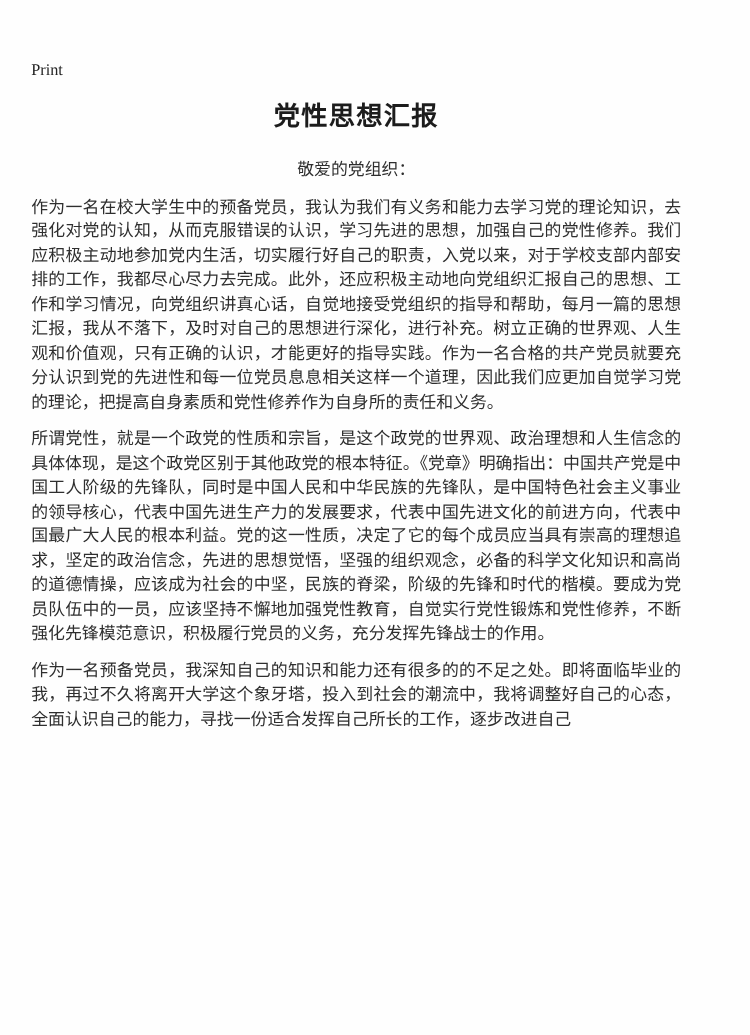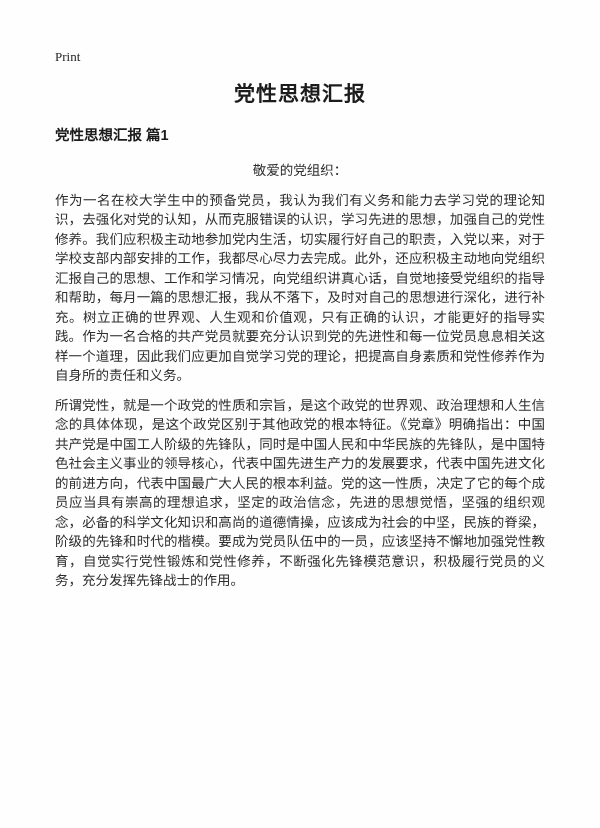--- a/index.html
+++ b/index.html
@@ -14,7 +14,7 @@
     margin: 0 auto;
     box-sizing: border-box;
     background: #fefefe;
-    padding: 47px 55px 0 55px;
+    padding: 47px 55px 0 25px;
     overflow: hidden;
     font-family: "Liberation Sans", "DejaVu Sans", sans-serif;
     color: #2e2e2e;

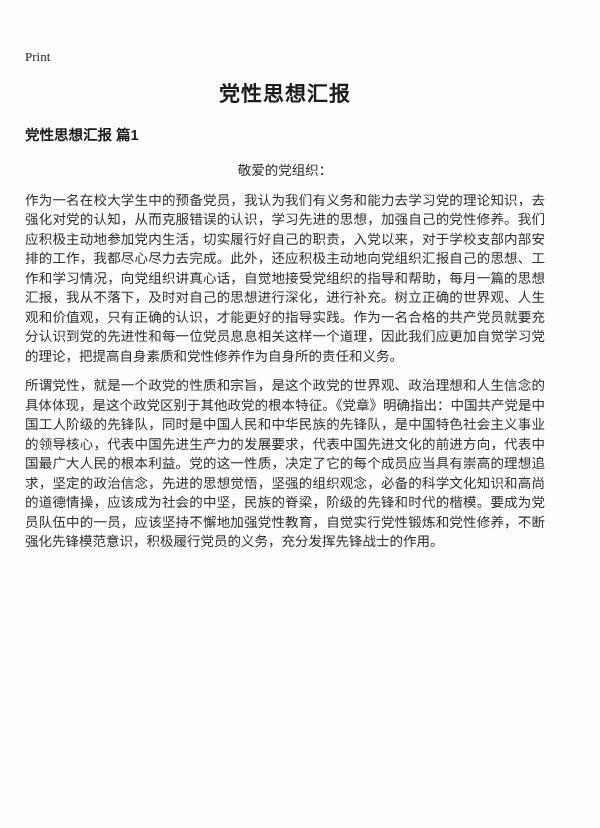--- a/index.html
+++ b/index.html
@@ -70,7 +70,6 @@
   <h1 class="doc-title">党性思想汇报</h1>
 
 
-  <h2 class="section-heading">党性思想汇报 篇1</h2>
 
   <div class="body-text">
     <p class="salutation">敬爱的党组织：</p>

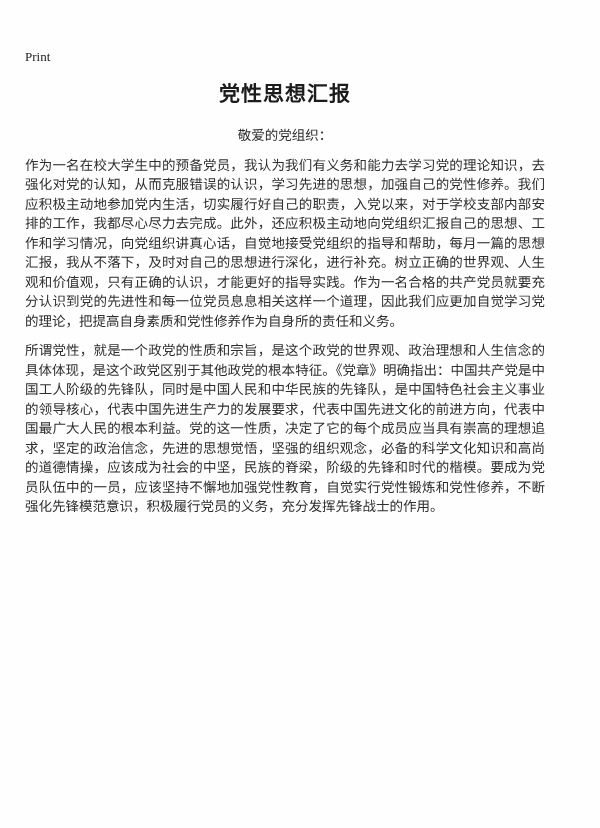--- a/index.html
+++ b/index.html
@@ -79,6 +79,7 @@
 
     <p>所谓党性，就是一个政党的性质和宗旨，是这个政党的世界观、政治理想和人生信念的具体体现，是这个政党区别于其他政党的根本特征。《党章》明确指出：中国共产党是中国工人阶级的先锋队，同时是中国人民和中华民族的先锋队，是中国特色社会主义事业的领导核心，代表中国先进生产力的发展要求，代表中国先进文化的前进方向，代表中国最广大人民的根本利益。党的这一性质，决定了它的每个成员应当具有崇高的理想追求，坚定的政治信念，先进的思想觉悟，坚强的组织观念，必备的科学文化知识和高尚的道德情操，应该成为社会的中坚，民族的脊梁，阶级的先锋和时代的楷模。要成为党员队伍中的一员，应该坚持不懈地加强党性教育，自觉实行党性锻炼和党性修养，不断强化先锋模范意识，积极履行党员的义务，充分发挥先锋战士的作用。</p>
 
+    <p>作为一名预备党员，我深知自己的知识和能力还有很多的的不足之处。即将面临毕业的我，再过不久将离开大学这个象牙塔，投入到社会的潮流中，我将调整好自己的心态，全面认识自己的能力，寻找一份适合发挥自己所长的工作，逐步改进自己</p>
   </div>
 </div>
 

